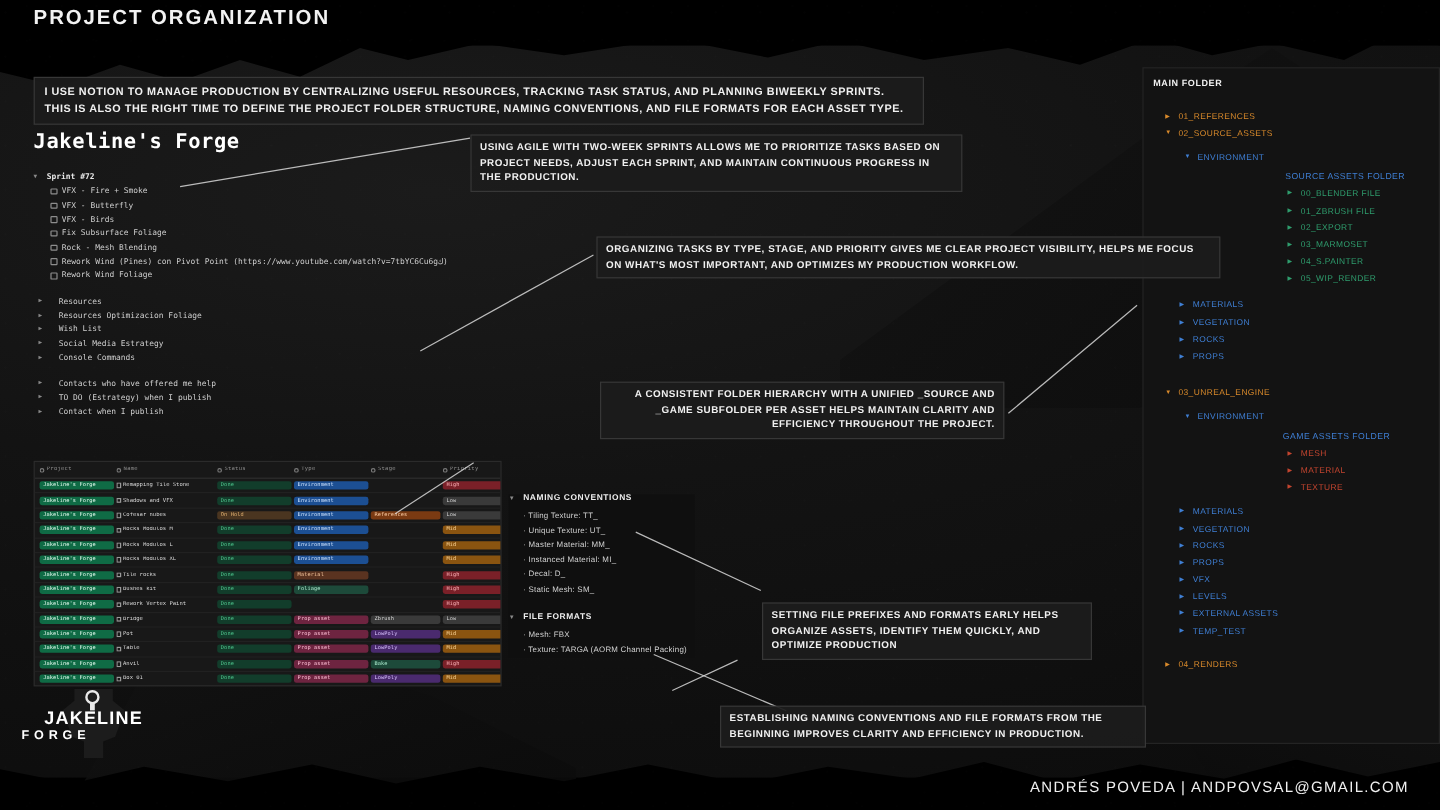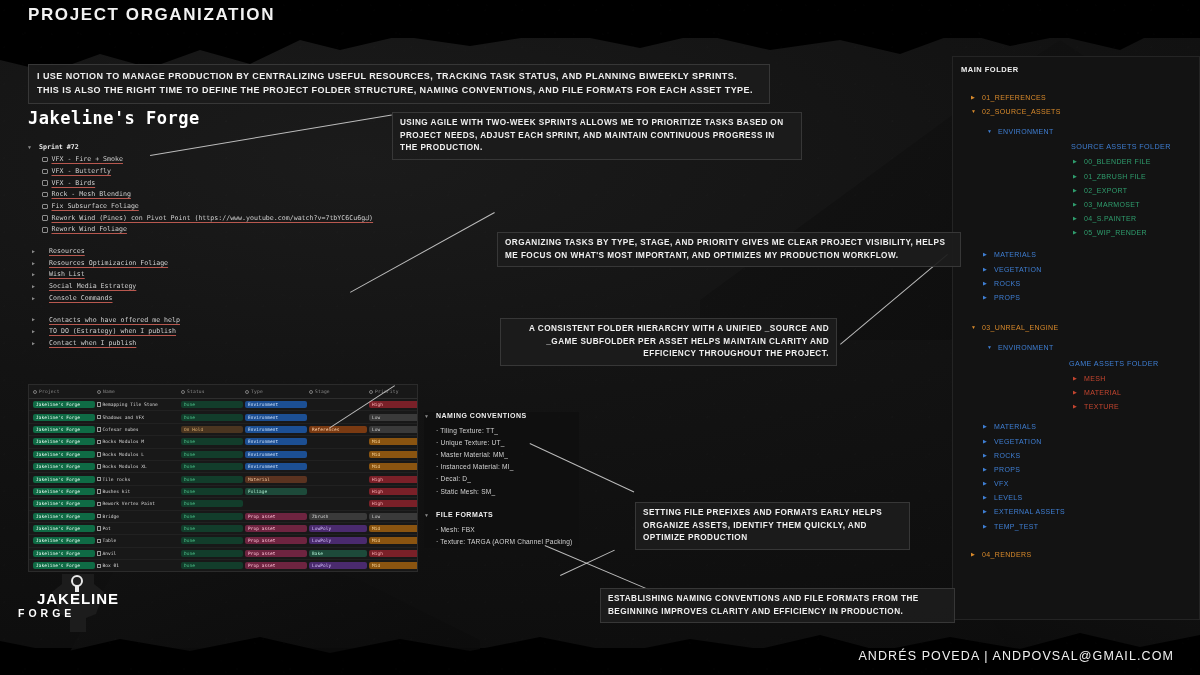--- a/index.html
+++ b/index.html
@@ -94,7 +94,7 @@
   .chk{ width:5.5px; height:5.5px; border:1px solid #8d8d8d; display:inline-block; border-radius:1px; flex:none; }
   .sprint-head{ color:#e9e9e9; font-weight:700; padding-left:0px; }
   .check-row{ padding-left:14px; }
-  .u{ text-decoration:underline; text-decoration-color:#b8584f; text-underline-offset:1.5px; }
+  .u{ text-decoration-color:#b8584f; text-underline-offset:1.5px; }
   .toggle-row{ padding-left:4px;gap:10px; }
   .grp-gap{ height:10px; }
 

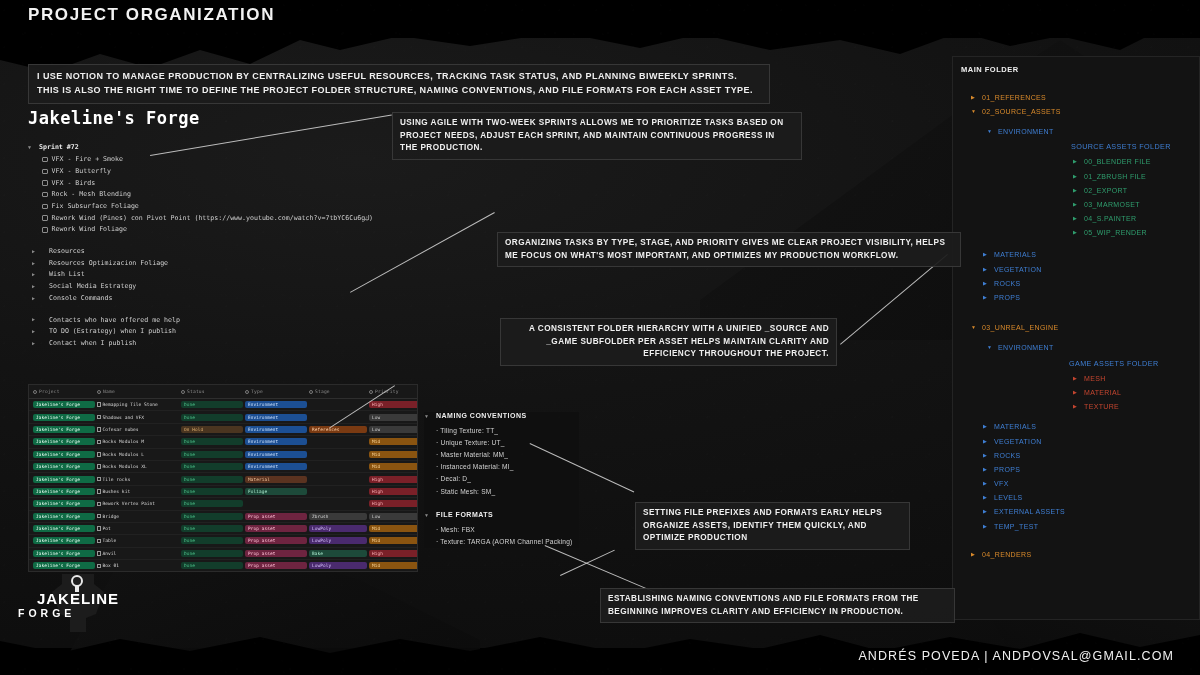--- a/index.html
+++ b/index.html
@@ -210,11 +210,11 @@
       </div>
       <div class="doc-row check-row">
         <span class="chk"></span>
-        <span class="u">Rock - Mesh Blending</span>
+        <span class="u">Fix Subsurface Foliage</span>
       </div>
       <div class="doc-row check-row">
         <span class="chk"></span>
-        <span class="u">Fix Subsurface Foliage</span>
+        <span class="u">Rock - Mesh Blending</span>
       </div>
       <div class="doc-row check-row">
         <span class="chk"></span>

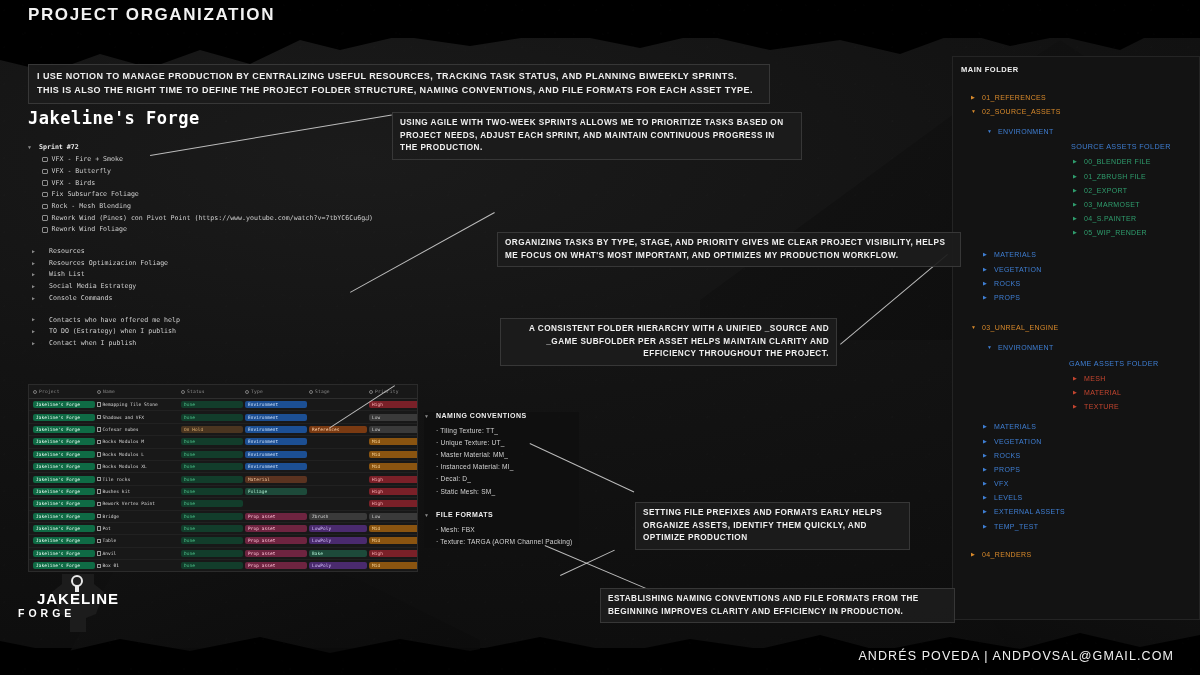--- a/index.html
+++ b/index.html
@@ -73,7 +73,7 @@
   }
   #callout-intro{ left:28px; top:64px; width:742px; font-size:9px; padding:5px 8px; }
   #callout-agile{ left:392px; top:112px; width:410px; }
-  #callout-tasks{ left:497px; top:197px; width:464px;margin-top:35px; }
+  #callout-tasks{ left:497px; top:197px; width:520px; }
   #callout-folder{ left:500px; top:318px; width:337px;text-align:right; }
   #callout-prefix{ left:635px; top:502px; width:275px; }
   #callout-establish{ left:600px; top:588px; width:355px; }

